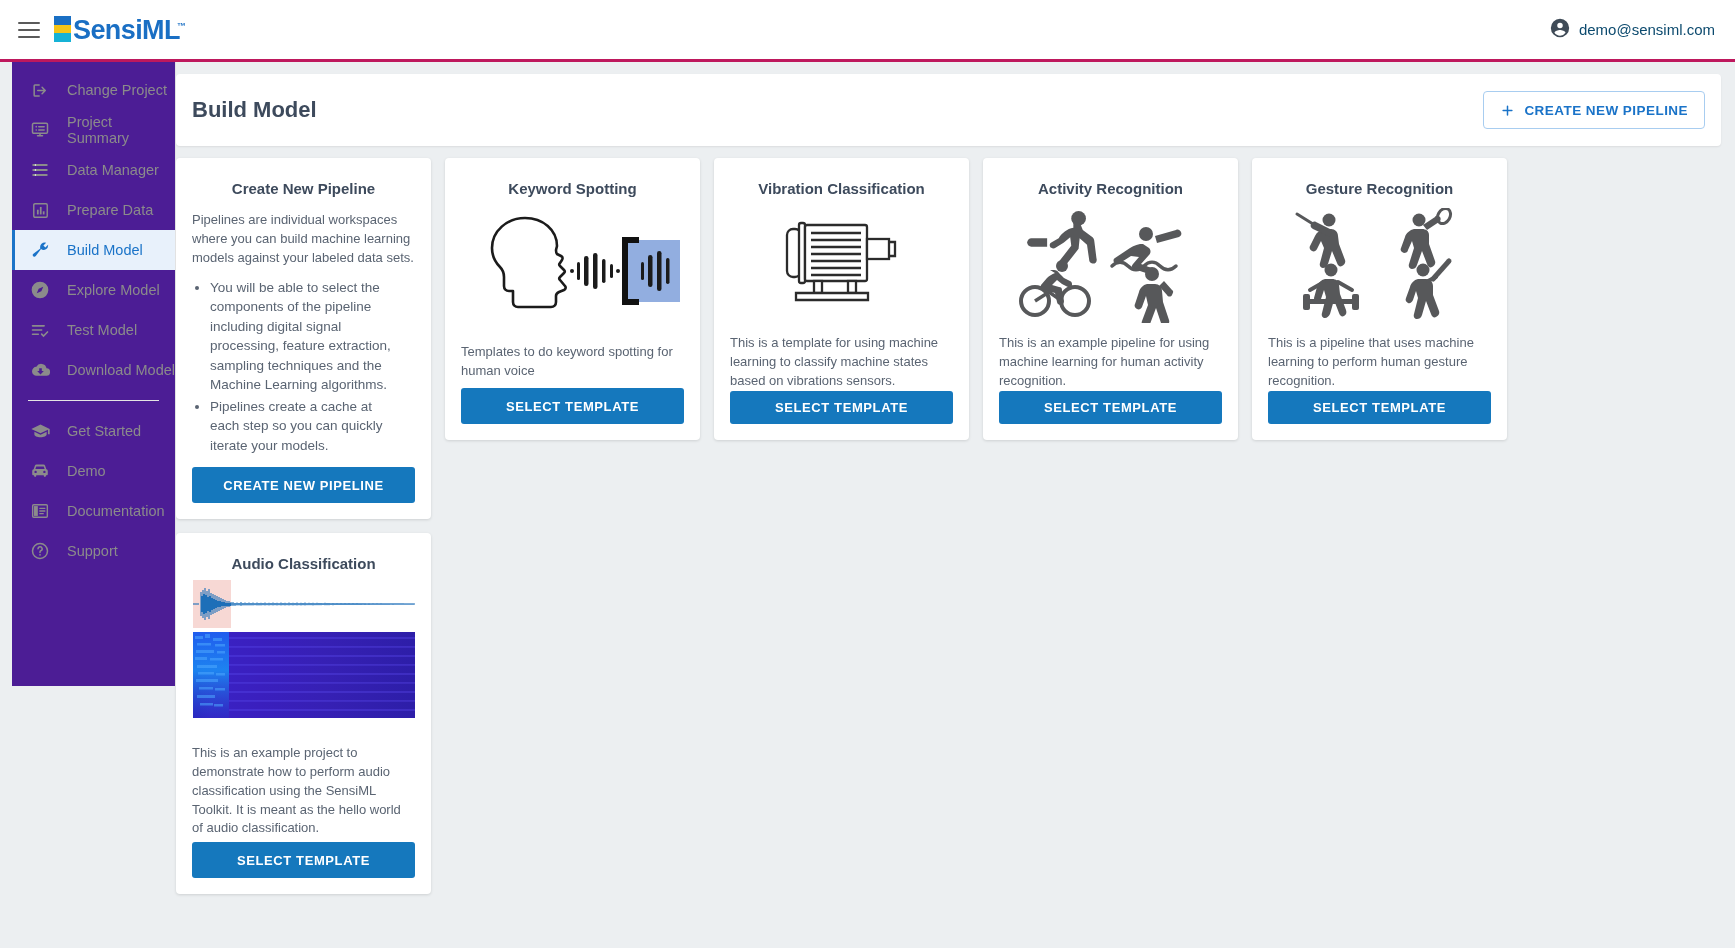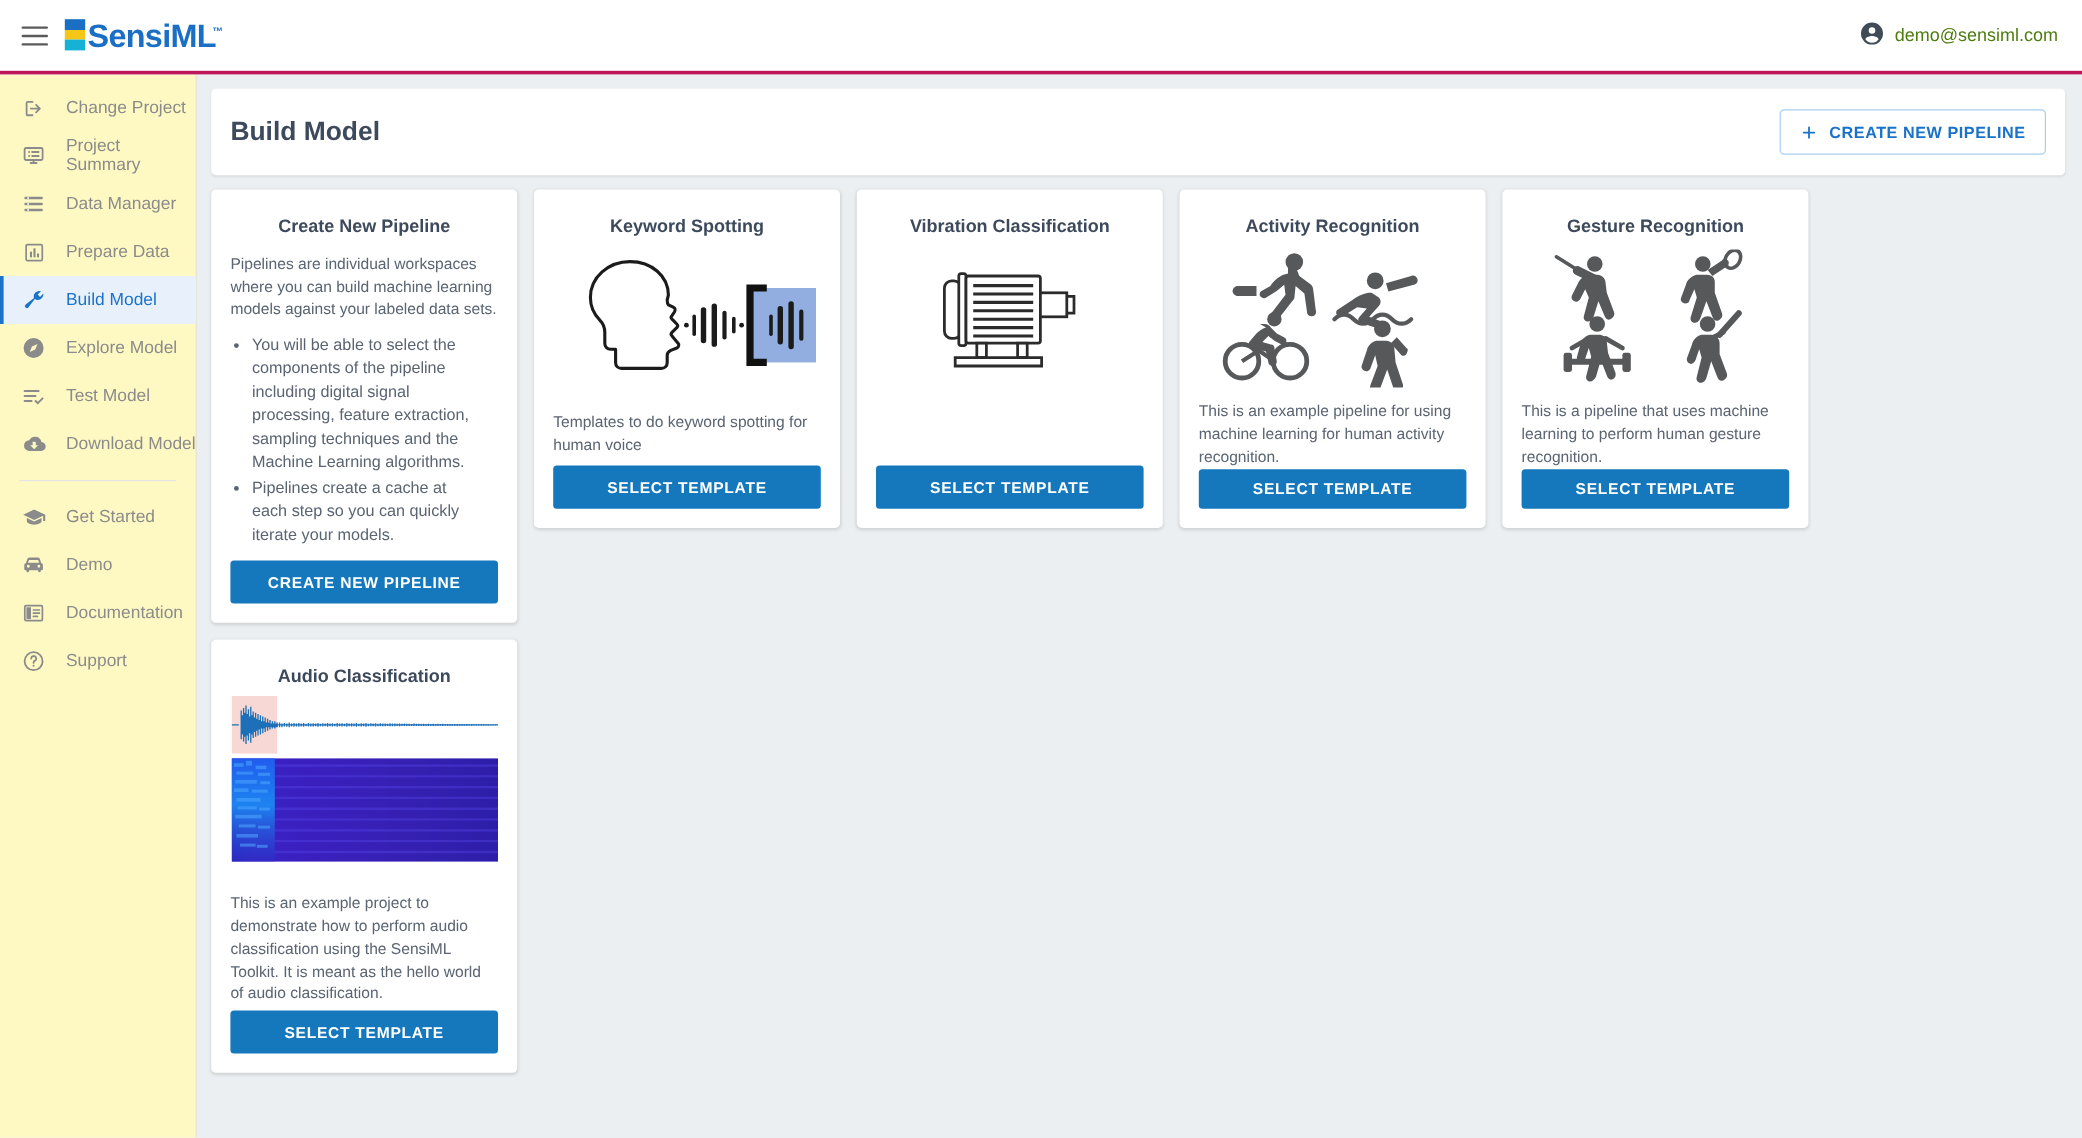--- a/index.html
+++ b/index.html
@@ -54,7 +54,7 @@
   .account {
     margin-left: auto; margin-right: 20px;
     display: flex; align-items: center; gap: 8px;
-    font-size: 15px; color: #4d7c0f;
+    font-size: 15px; color: #0c4a6e;
     cursor: pointer; z-index: 2;
   }
 

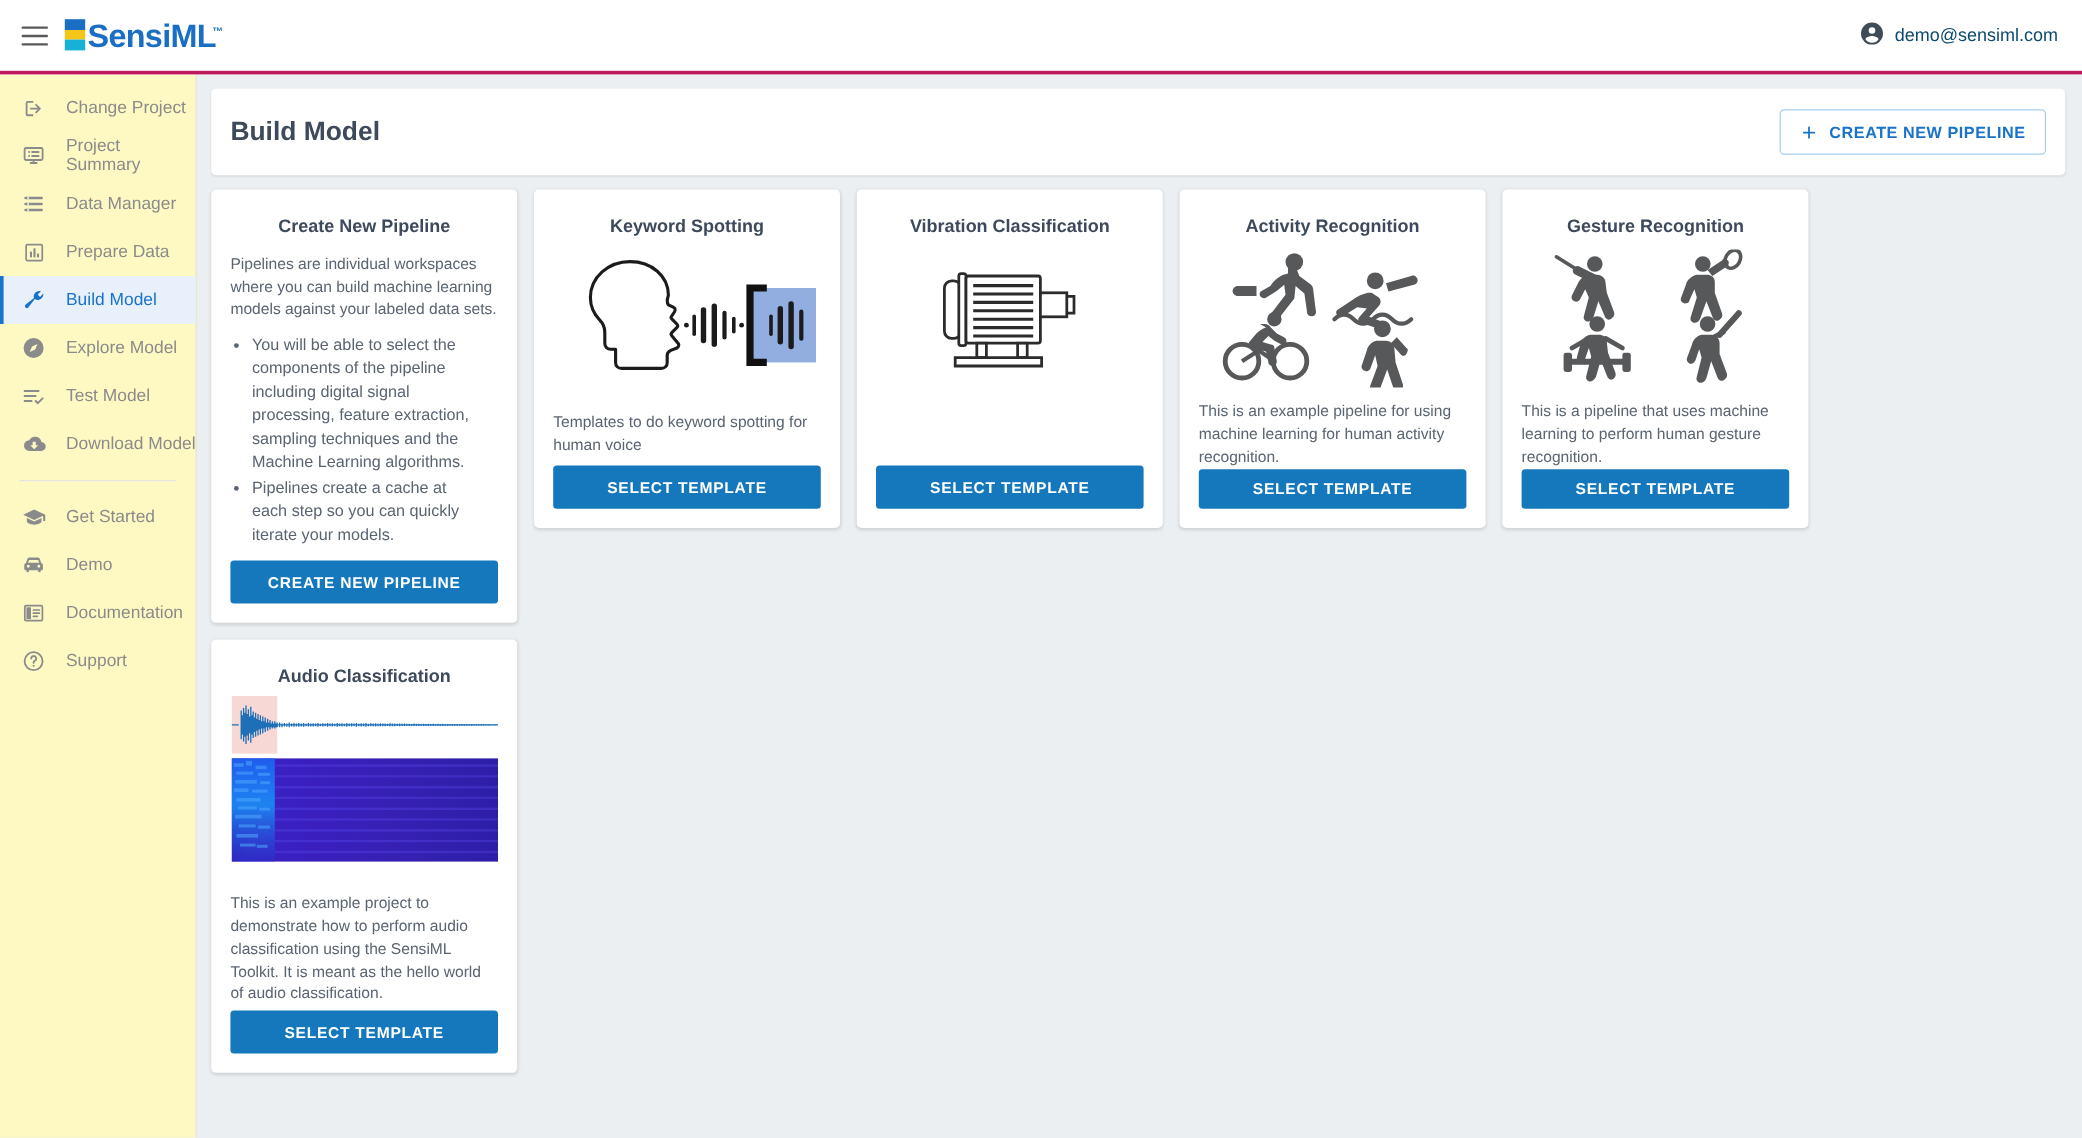--- a/index.html
+++ b/index.html
@@ -60,9 +60,9 @@
 
   
   .sidebar {
-    position: absolute; top: 62px; left: 0;
-    width: 164px; height: 886px;
-    background: #fef9c3;
+    position: absolute; top: 62px; left: 12px;
+    width: 164px; height: 624px;
+    background: #4c1d95;
     border-right: 1px solid #e2e2e2;
     padding-top: 8px;
     z-index: 10;

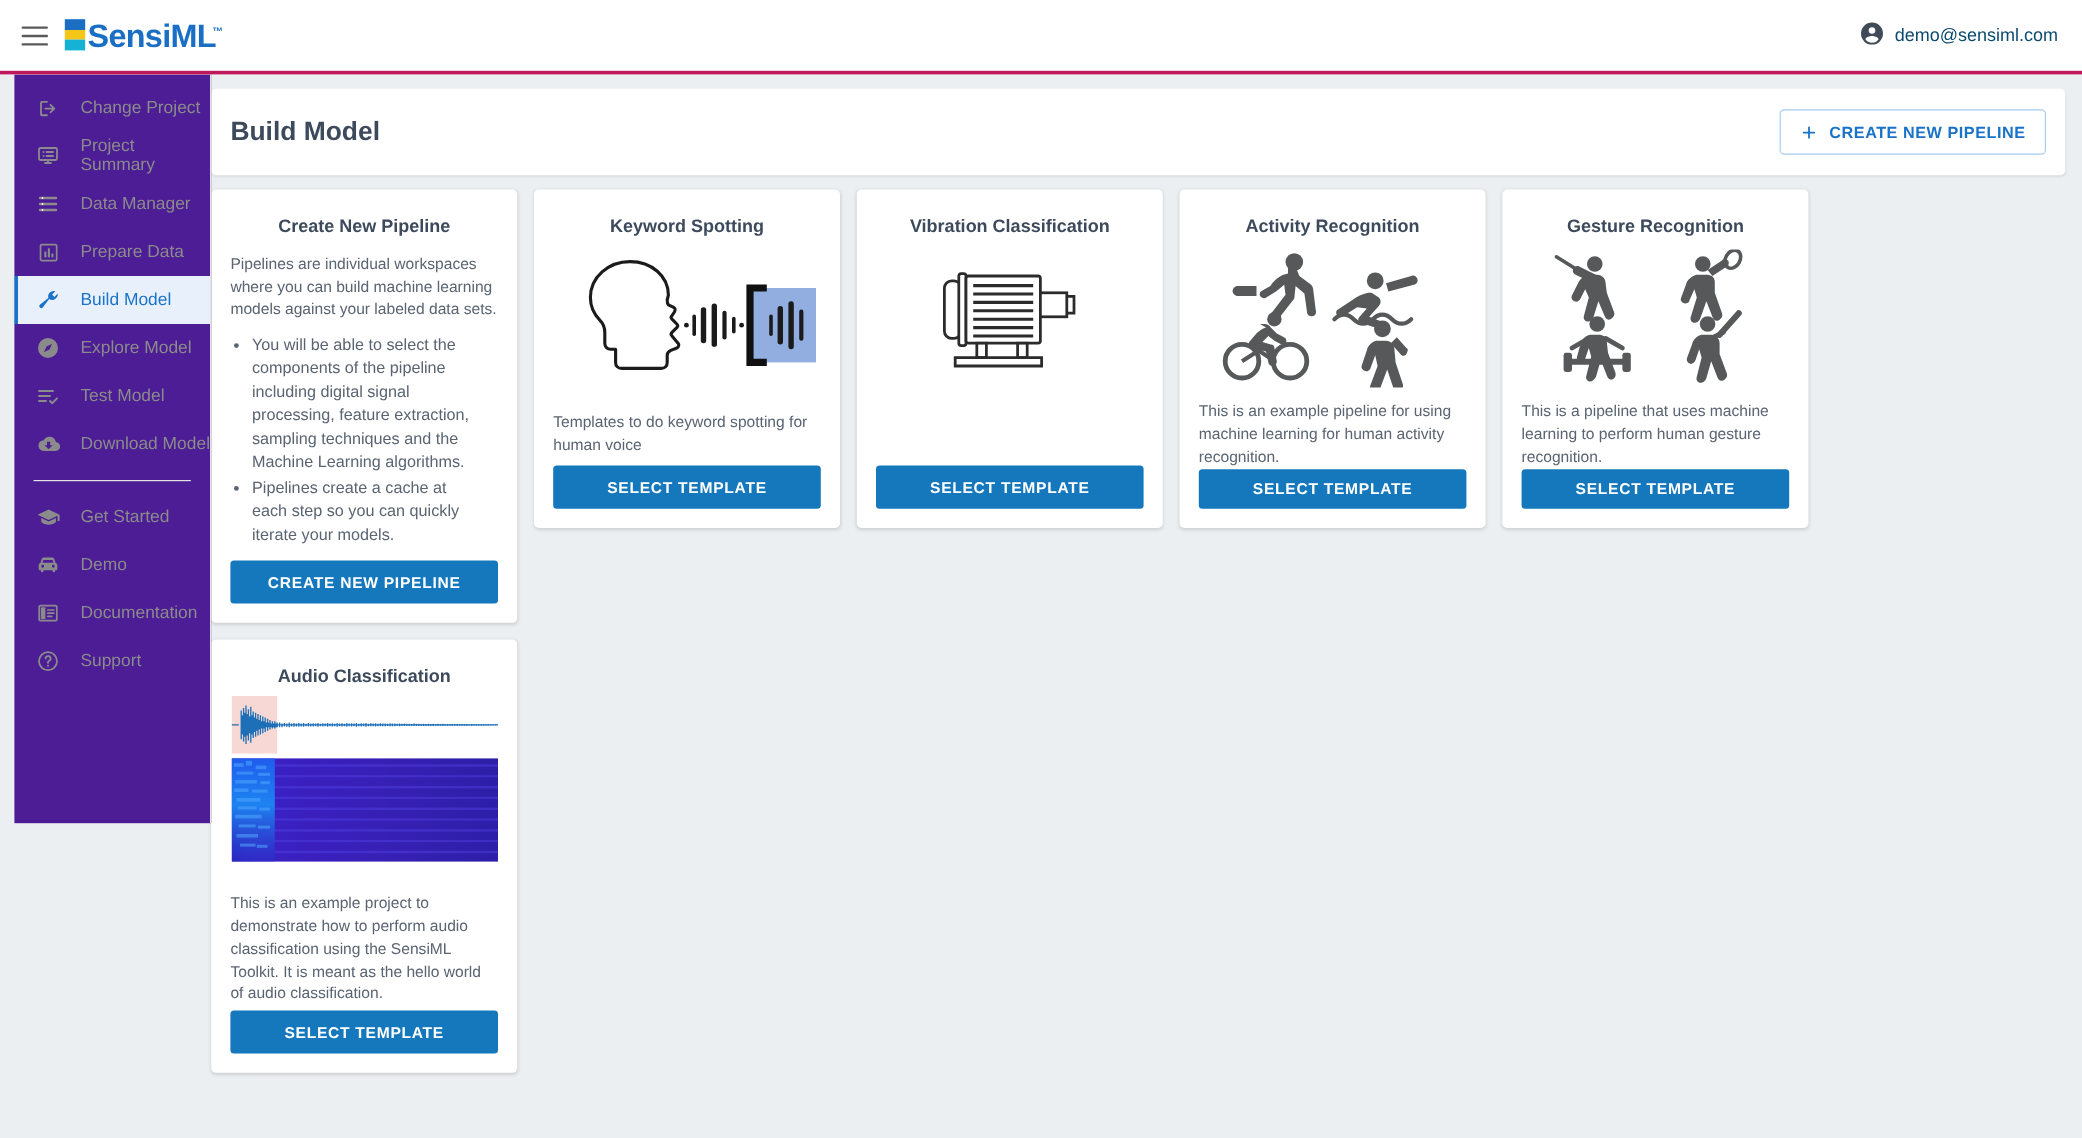--- a/index.html
+++ b/index.html
@@ -419,6 +419,7 @@
           <path d="M14 82h72v7H14z" fill="#fff"></path>
         </svg>
       </div>
+      <div class="card-desc">This is a template for using machine learning to classify machine states based on vibrations sensors.</div>
       <div class="card-spacer"></div>
       <button class="btn-primary">SELECT TEMPLATE</button>
     </div>

